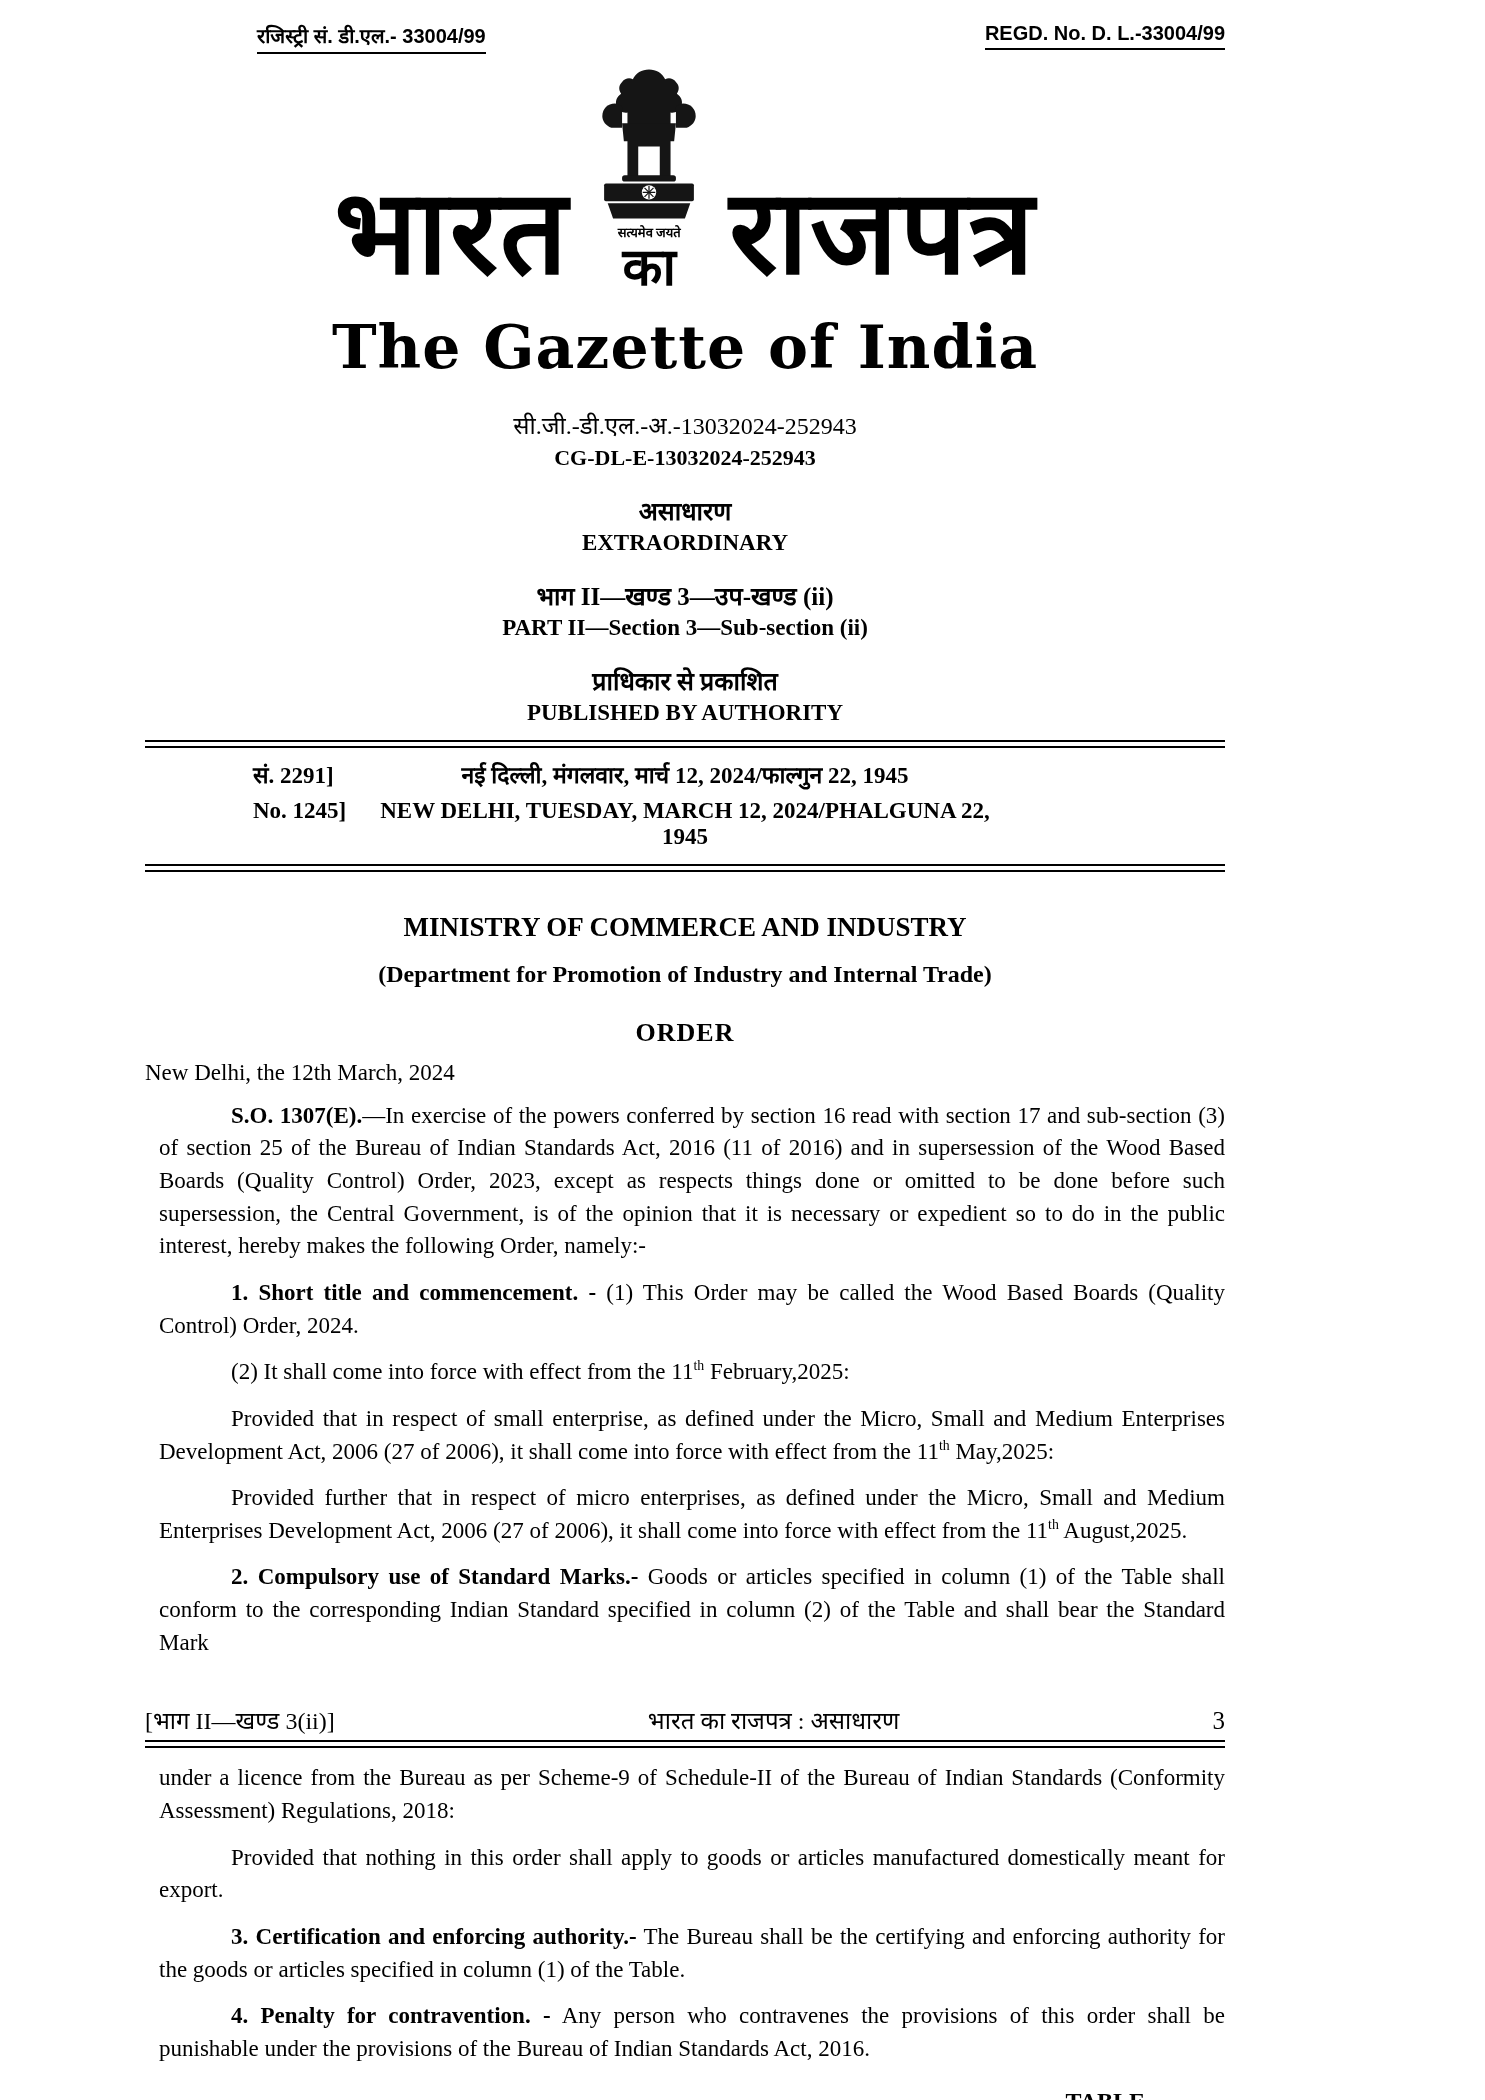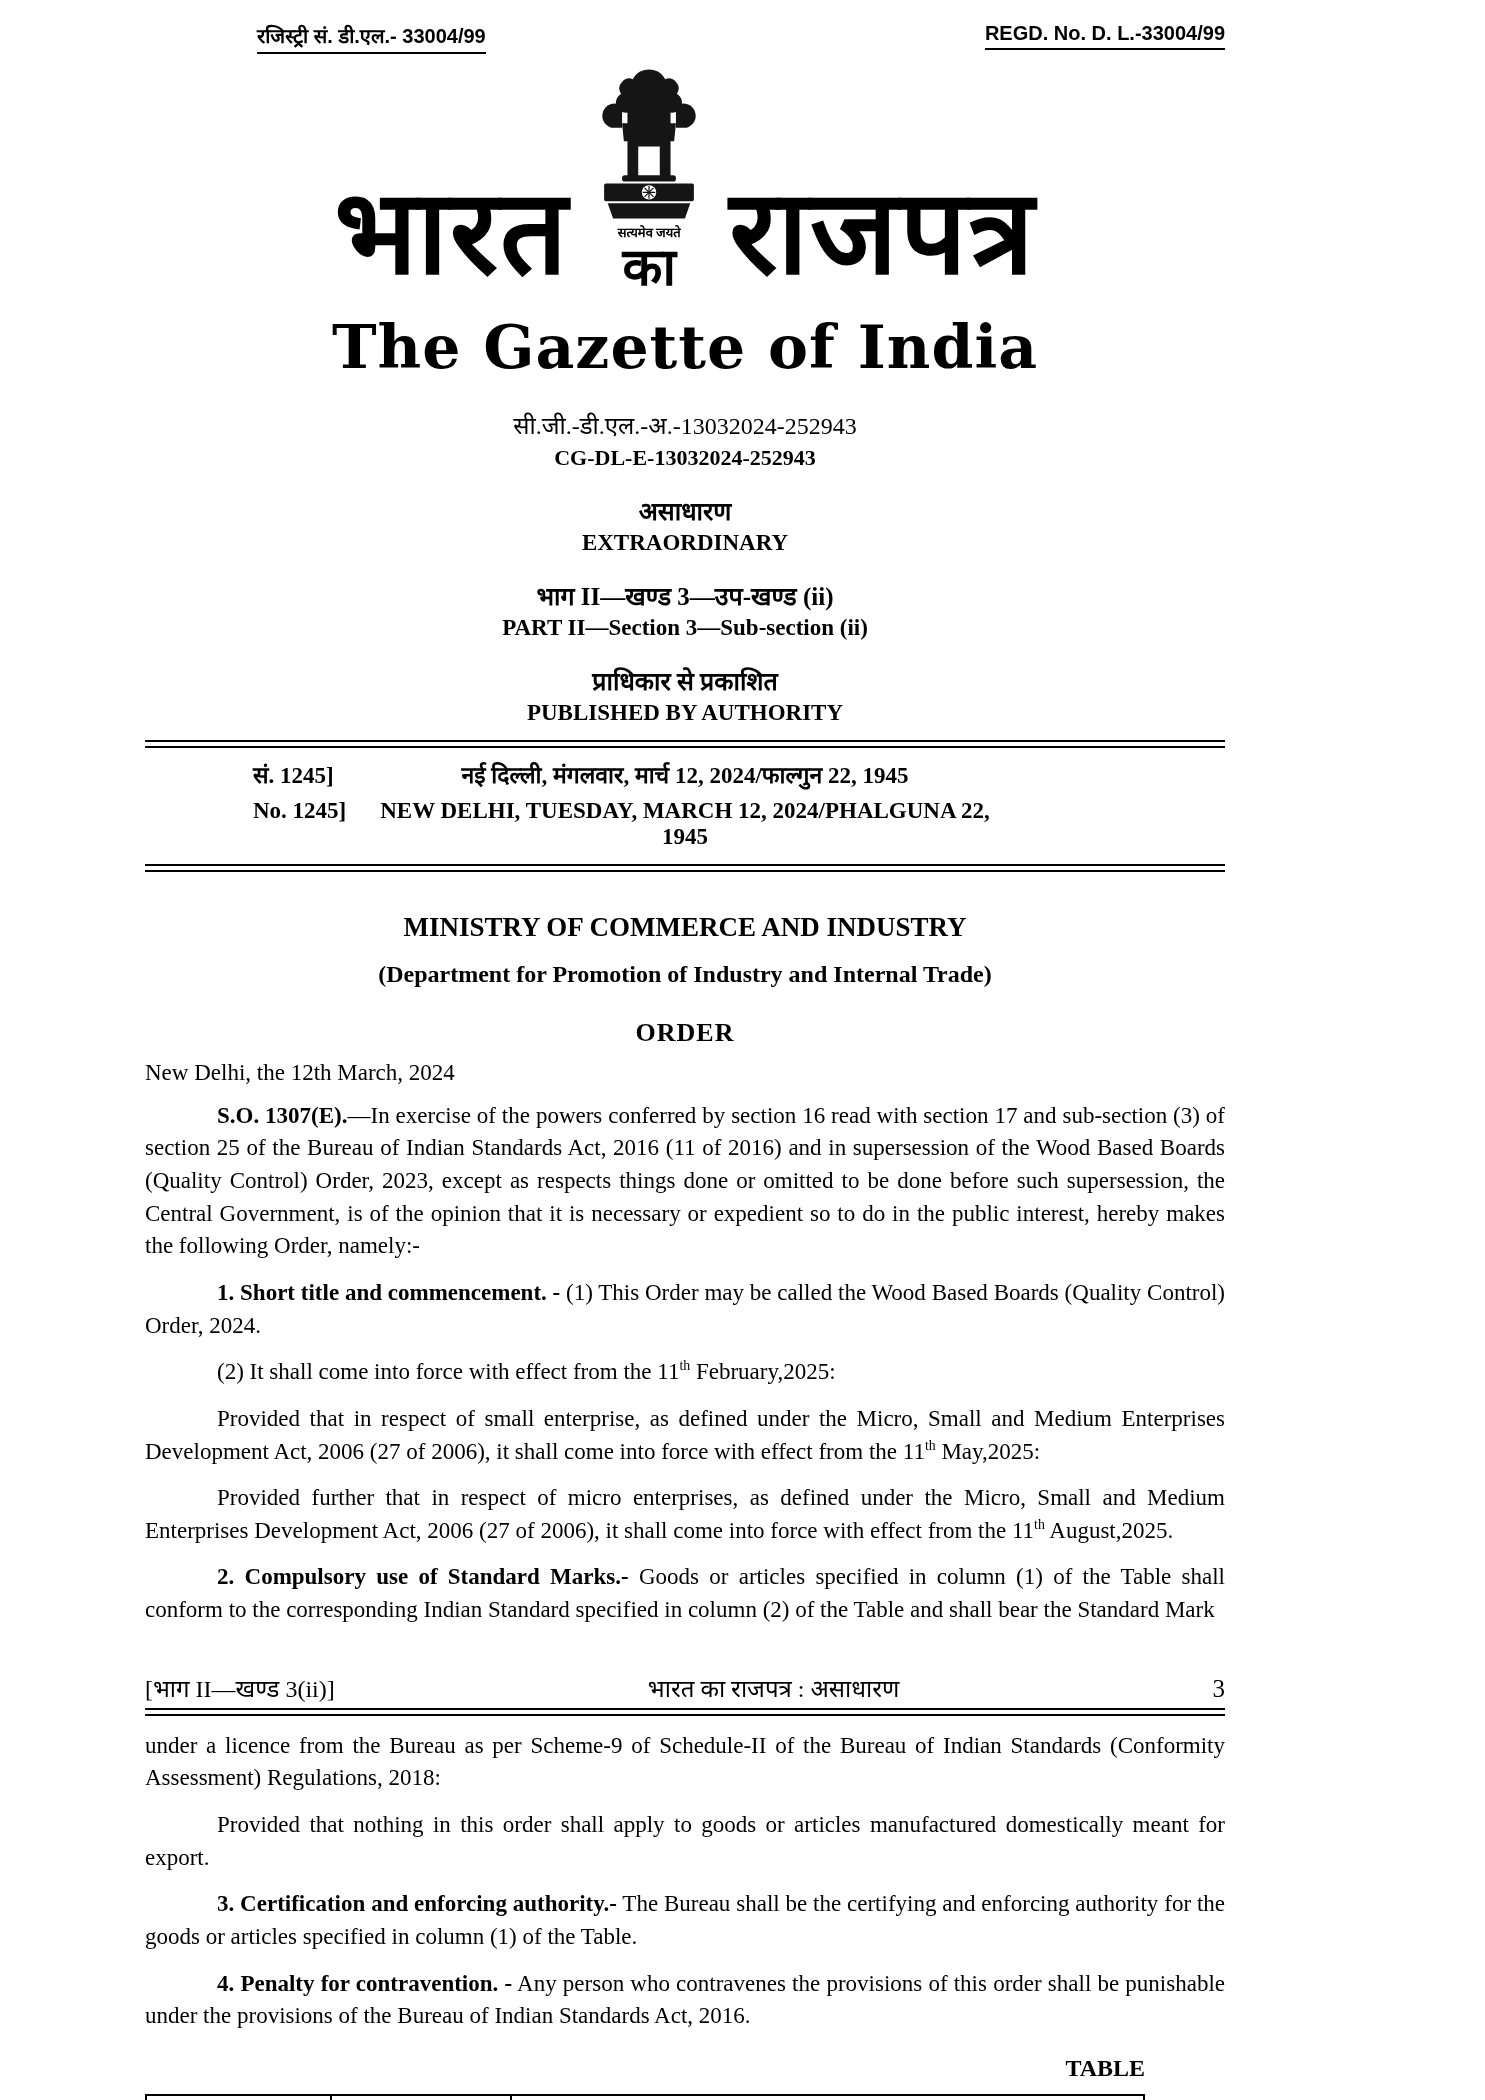--- a/index.html
+++ b/index.html
@@ -111,7 +111,7 @@
   <div class="double-rule"></div>
 
   <div class="issue-grid">
-    <span class="issue-no">सं.  1245]</span>
+    <span class="issue-no">सं.  2291]</span>
     <span class="issue-date">नई दिल्ली, मंगलवार, मार्च 12, 2024/फाल्गुन 22, 1945</span>
     <span></span>
   </div>

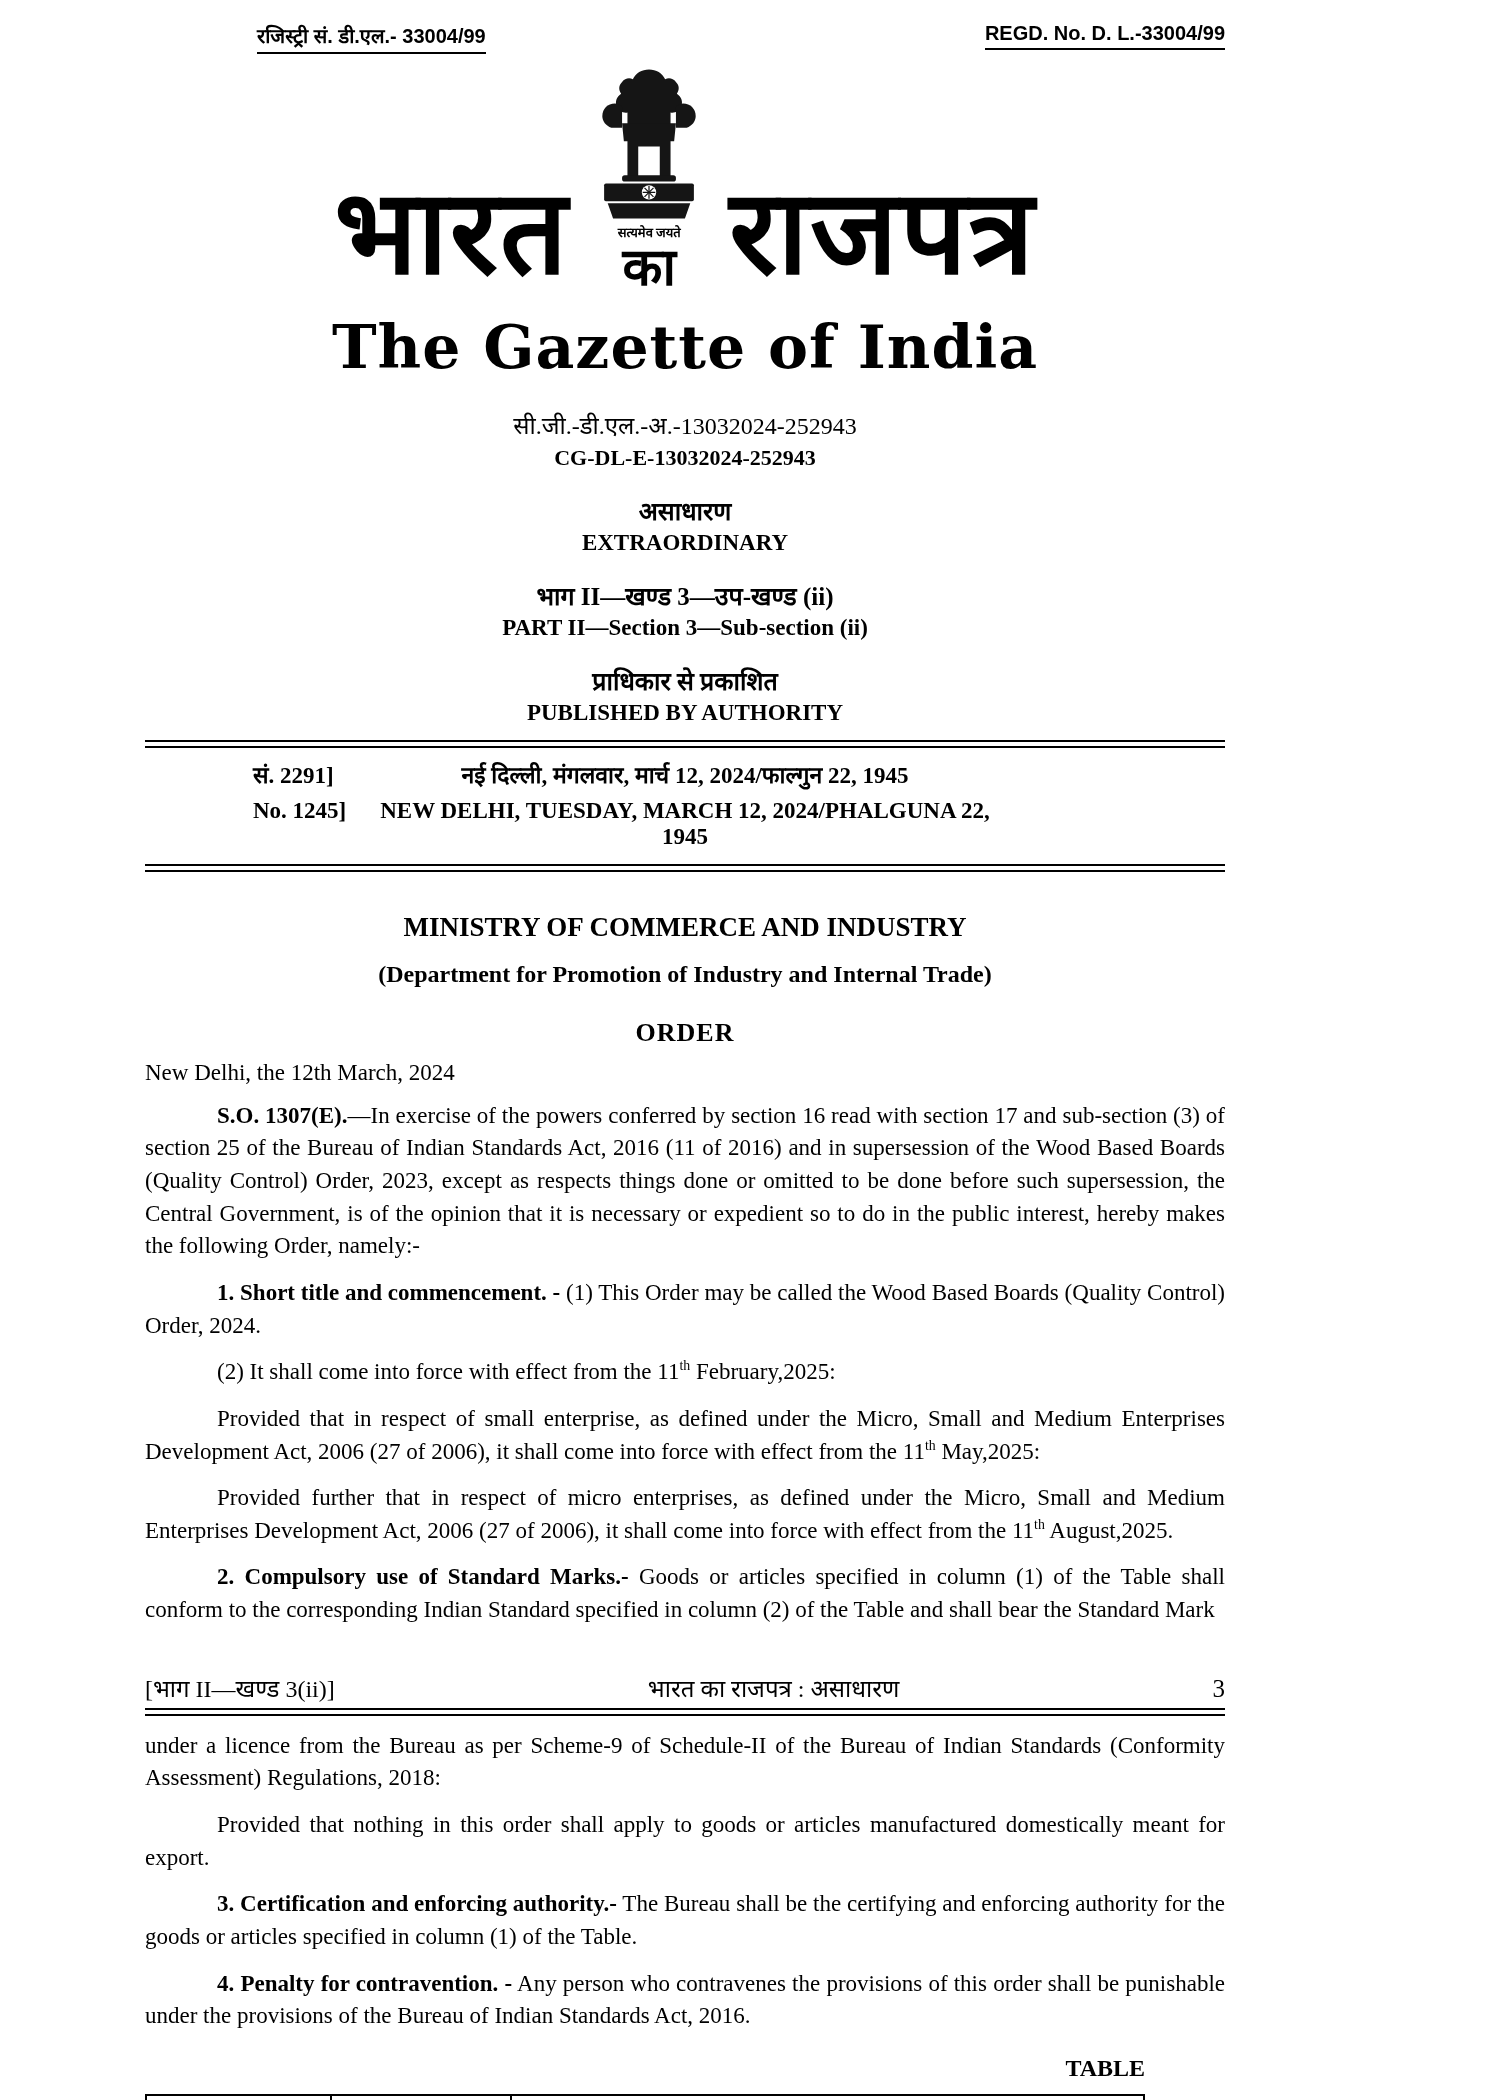--- a/index.html
+++ b/index.html
@@ -44,7 +44,7 @@
   .order-h    { font-size:26px; font-weight:bold; text-align:center; margin-top:30px; letter-spacing:1px; }
   .order-date { font-size:23px; margin-top:12px; }
 
-  p.body { font-size:23px; line-height:1.42; text-align:justify; margin:14px 0 0 0; }
+  p.body { font-size:23px; line-height:1.42; text-align:justify; margin:14px 0 0 14px; }
   .indent { text-indent:72px; }
   sup { font-size:60%; line-height:0; }
 

